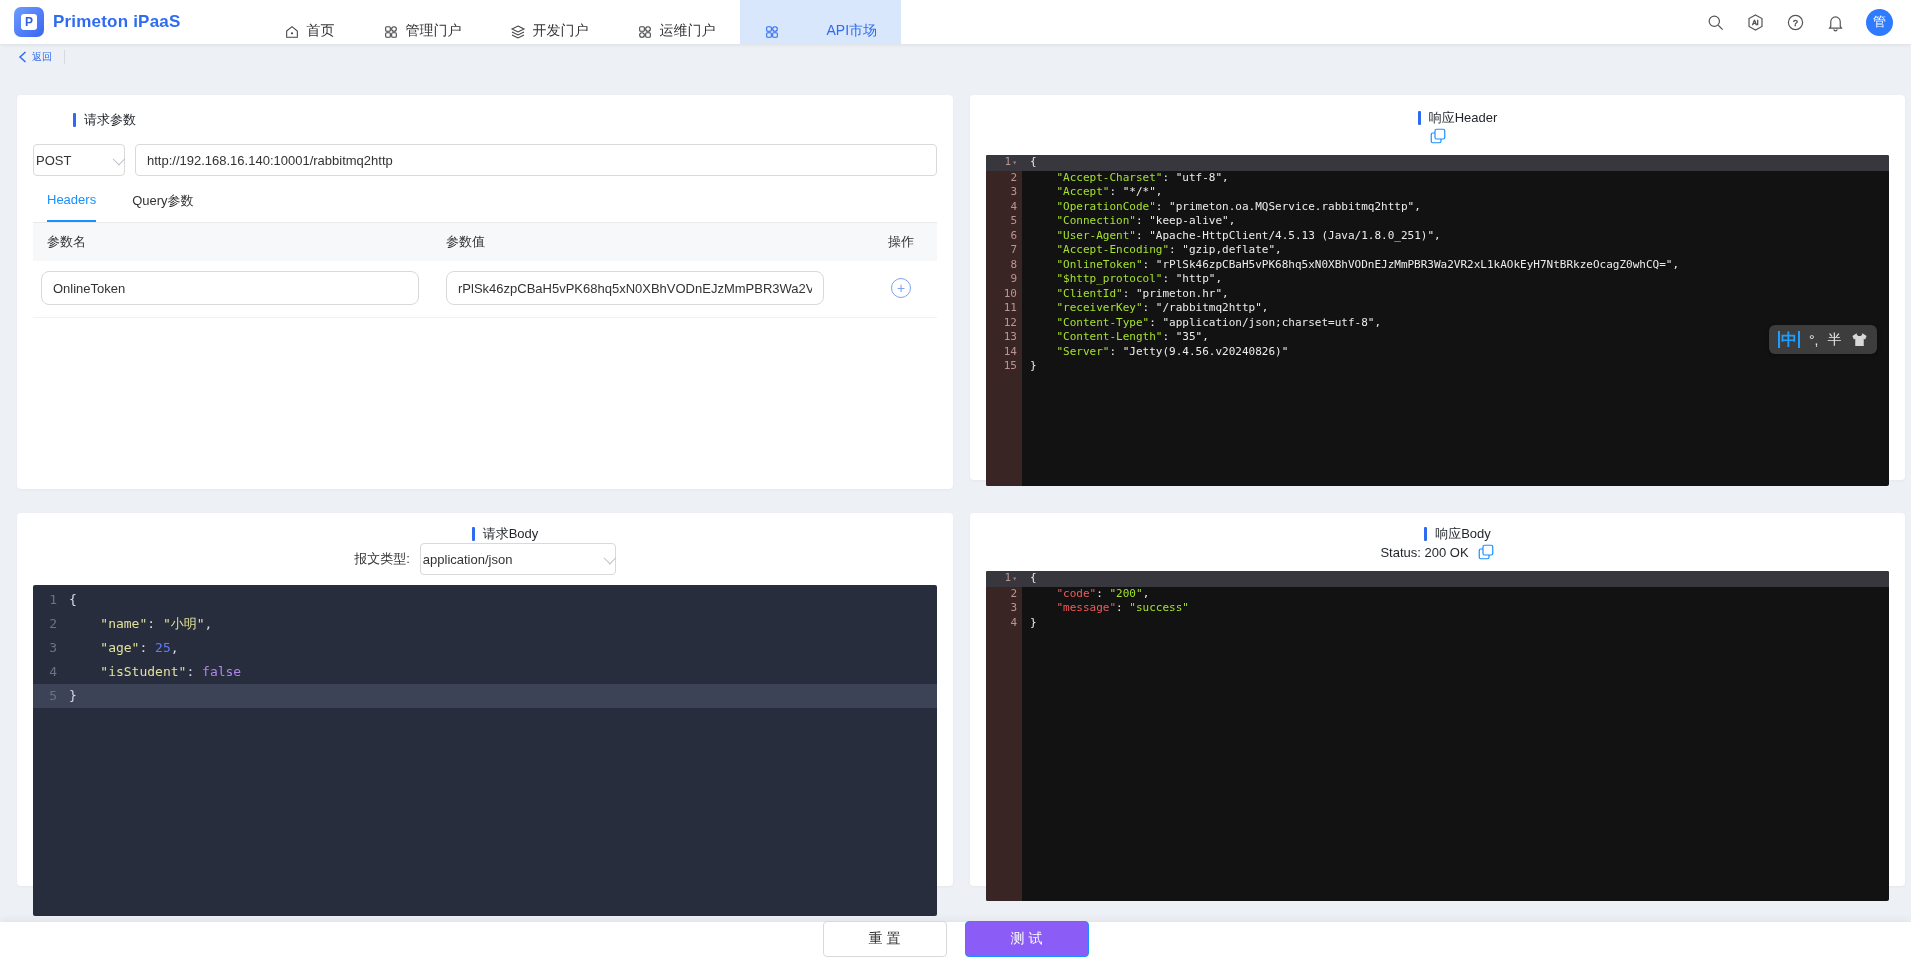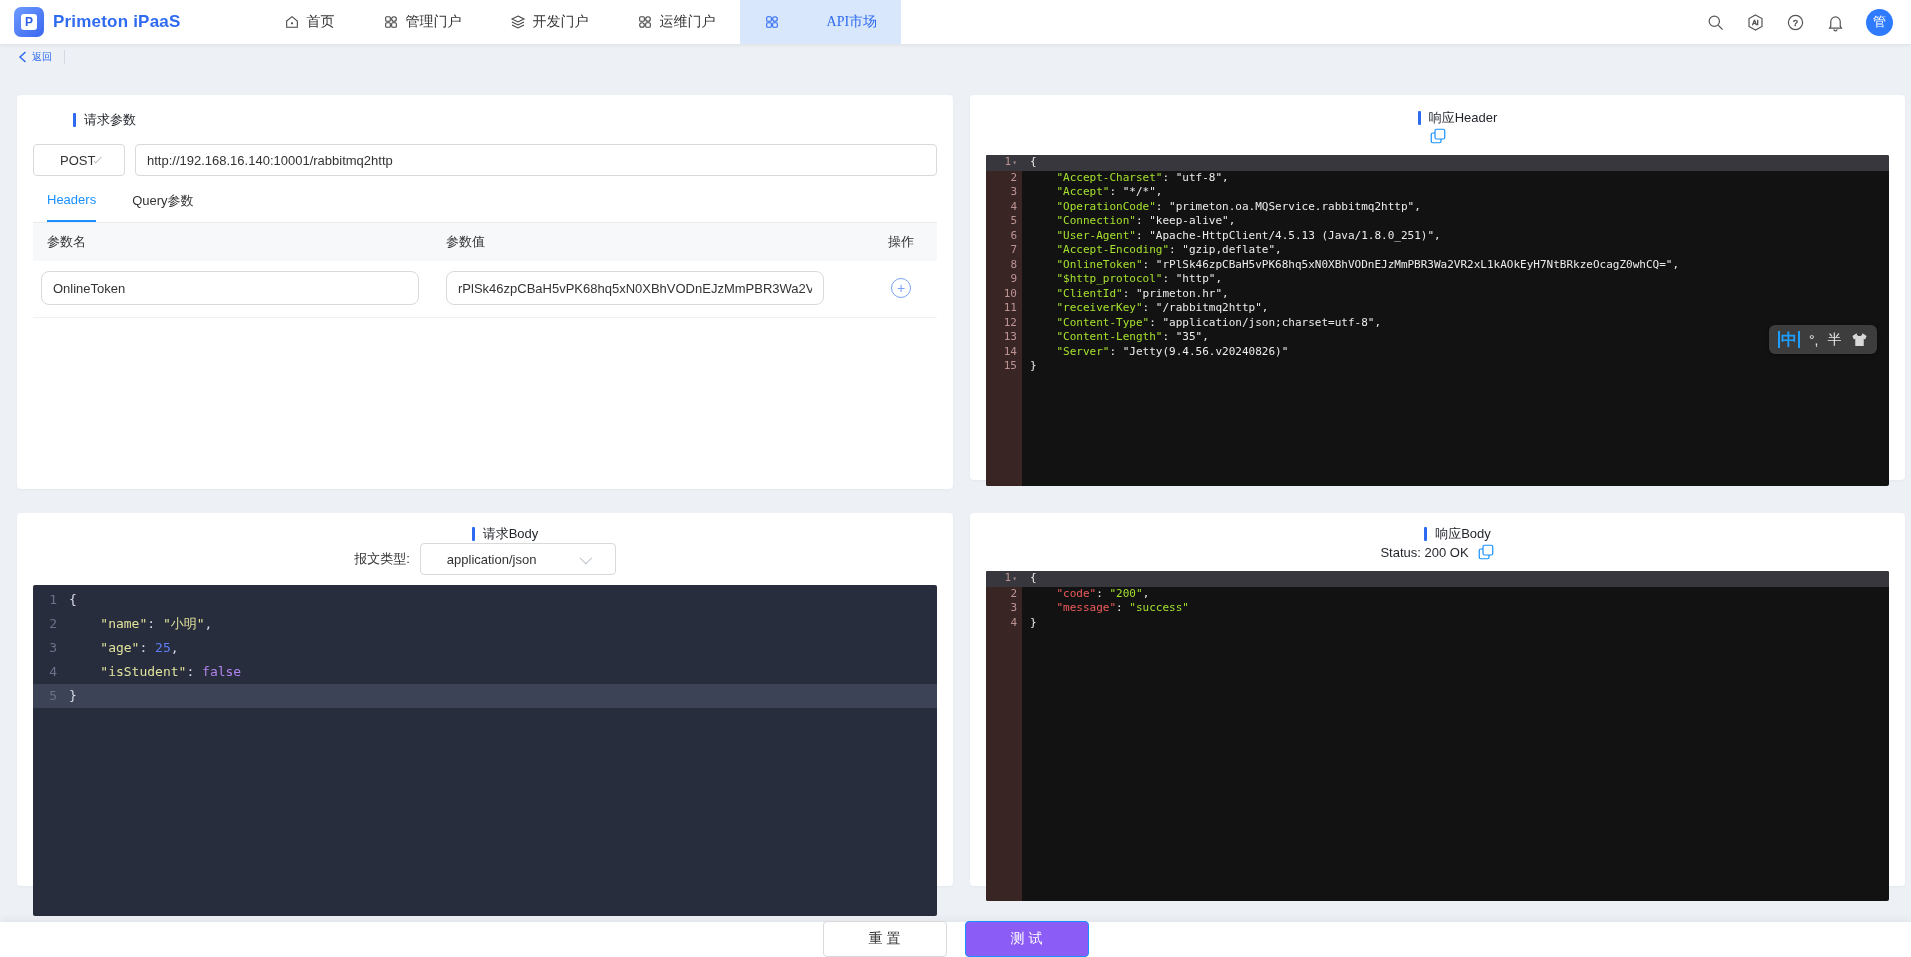--- a/index.html
+++ b/index.html
@@ -13,7 +13,7 @@
   .logo-inner { width:16px; height:16px; background:#fff; border-radius:3px; color:#2f5fe8; font-weight:bold; font-size:12px; display:flex; align-items:center; justify-content:center; }
   .brand-name { font-size:17px; font-weight:bold; color:#2f6bf0; letter-spacing:.2px; }
   .nav-items { display:flex; align-items:stretch; height:44px; margin-left:65px; }
-  .nav-item { display:flex; align-items:center; gap:7px; padding:12px 24px; font-size:14px; color:#333; cursor:pointer;font-family:Liberation Serif, serif; }
+  .nav-item { display:flex; align-items:flex-end; gap:7px; padding:4px 24px; font-size:14px; color:#333; cursor:pointer; }
   .nav-item svg { width:16px; height:16px; stroke:#444; fill:none; stroke-width:1.6; }
   .nav-item.active { background:#d8e7fb; color:#2f6bf0;gap:47px; }
   .nav-item.active svg { stroke:#2f6bf0; }

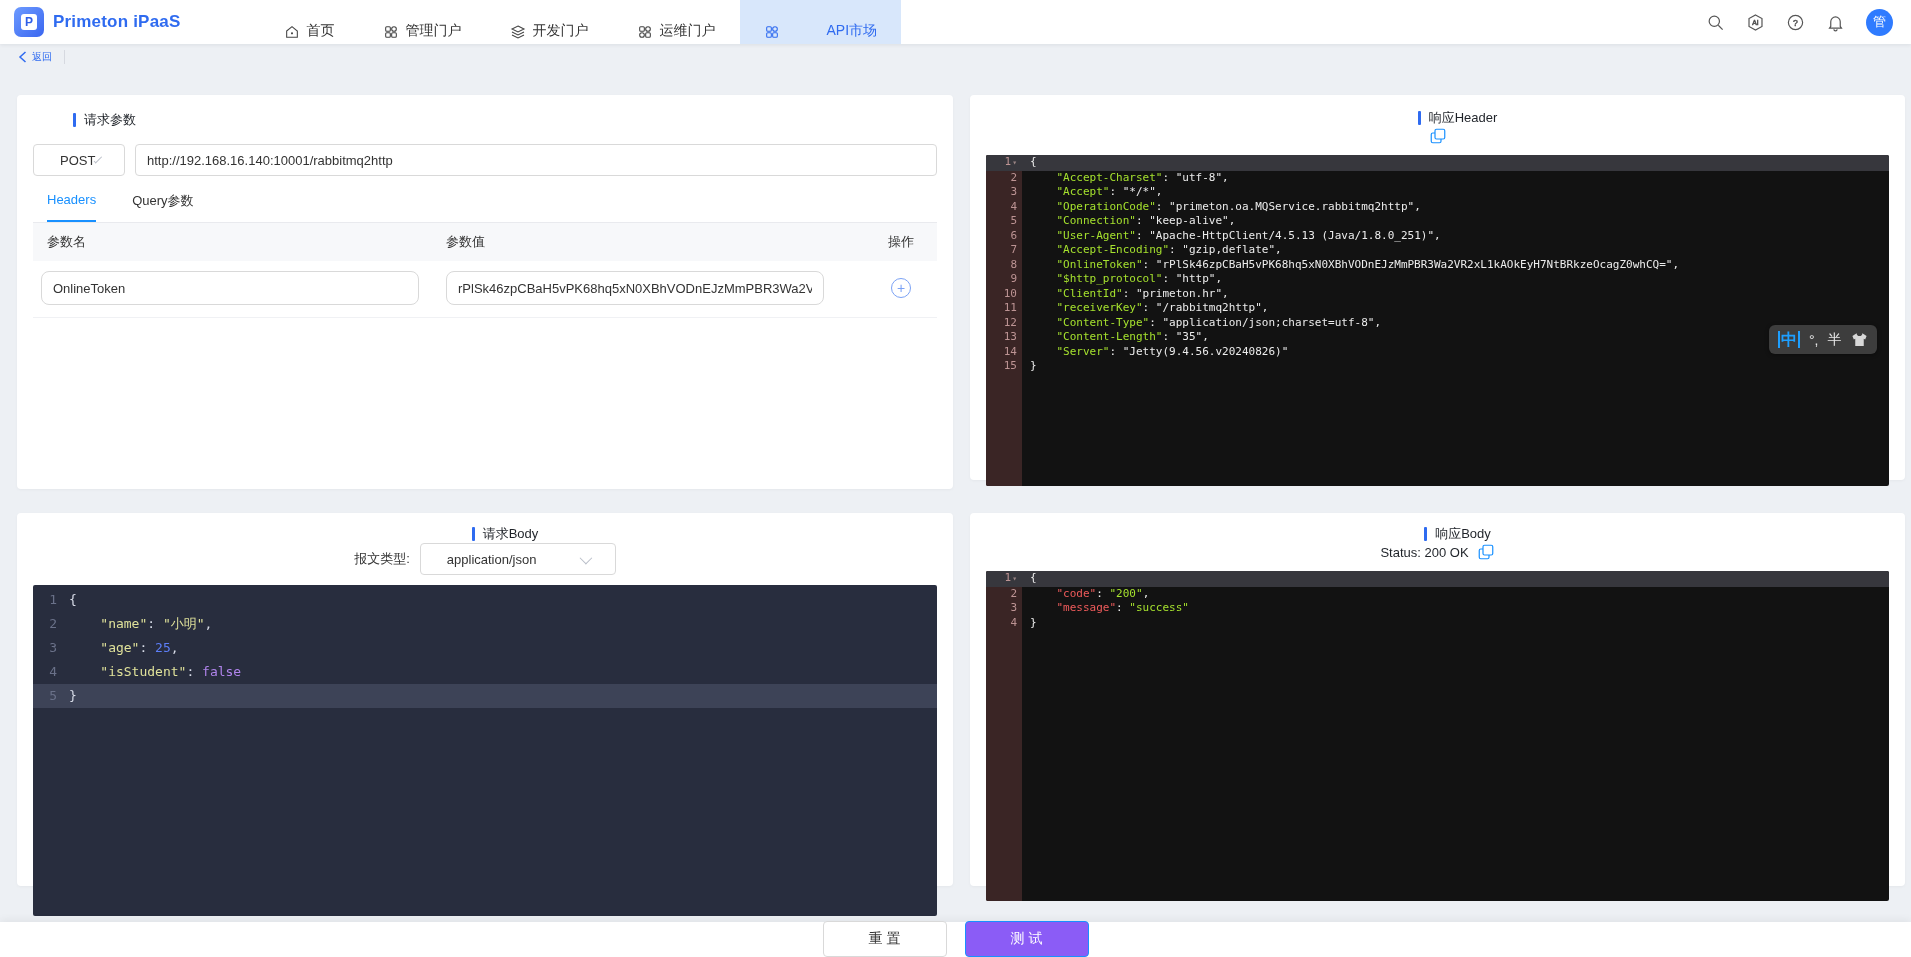--- a/index.html
+++ b/index.html
@@ -40,7 +40,7 @@
 
   
   .method-row { display:flex; gap:10px; margin-top:15px; }
-  .select-box { height:32px; border:1px solid #d9d9d9; border-radius:4px; background:#fff; display:flex; align-items:center; justify-content:space-between; padding:0 26px; font-size:13px; color:#333; cursor:pointer; }
+  .select-box { height:32px; border:1px solid #d9d9d9; border-radius:4px; background:#fff; display:flex; align-items:center; justify-content:space-between; padding:0 2px; font-size:13px; color:#333; cursor:pointer; }
   .method-select { width:92px; }
   .chev { width:9px; height:9px; border-right:1.5px solid #b9bec8; border-bottom:1.5px solid #b9bec8; transform:rotate(45deg) translateY(-2px); }
   .url-input { flex:1; height:32px; border:1px solid #d9d9d9; border-radius:4px; padding:0 11px; font-size:13px; color:#333; font-family:"Liberation Sans",sans-serif; }

